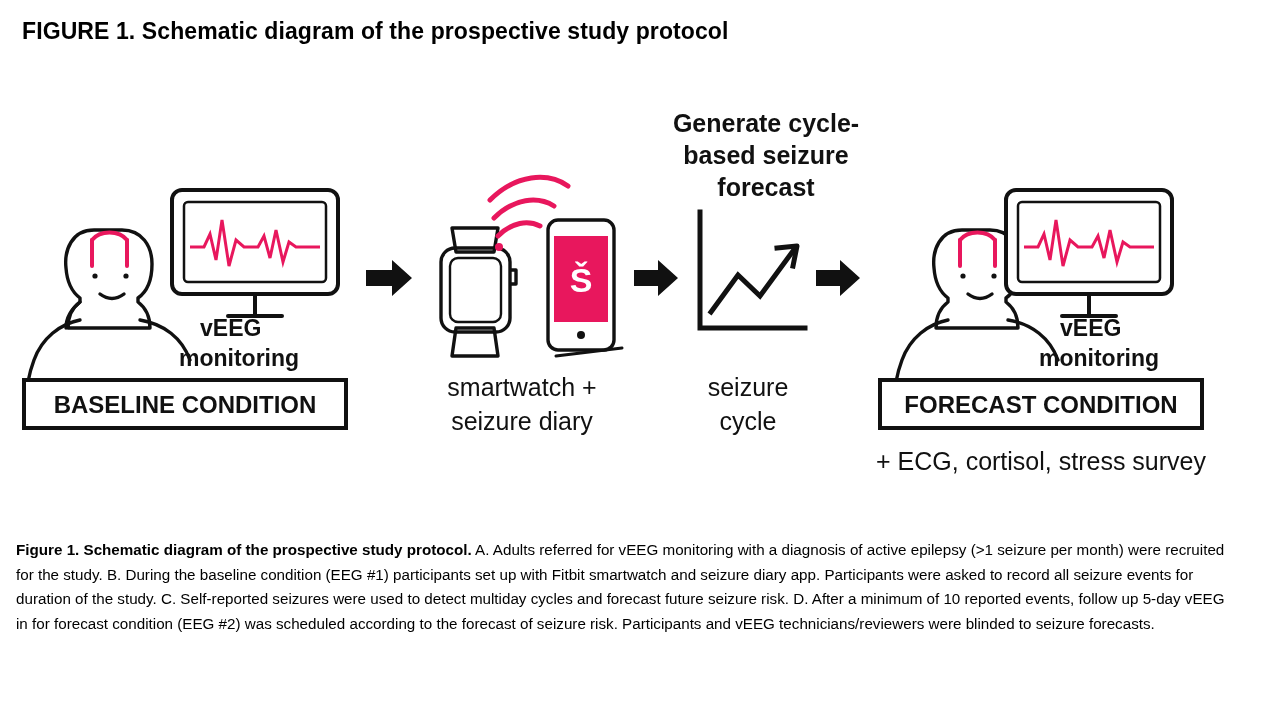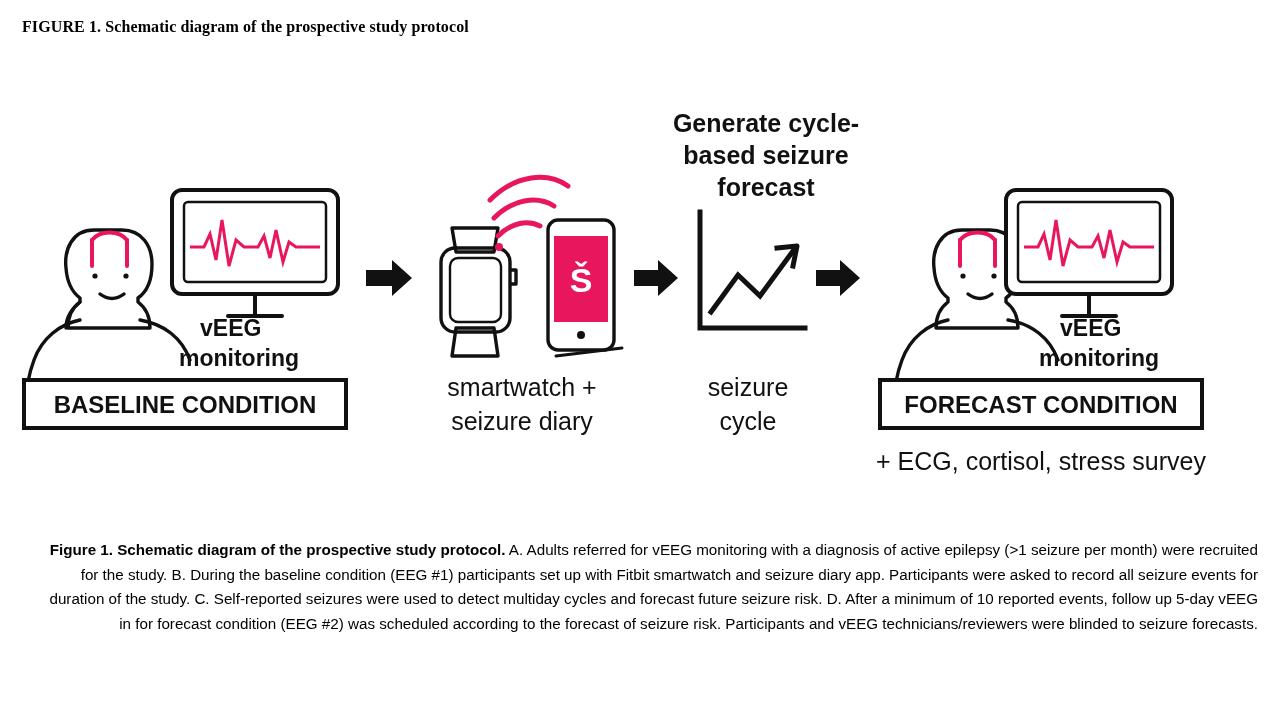--- a/index.html
+++ b/index.html
@@ -24,10 +24,9 @@
     position: absolute;
     left: 22px;
     top: 18px;
-    font-size: 16px;
+    font-size: 23px;
     font-weight: bold;
     letter-spacing: 0.1px;
-    font-family: Liberation Serif, serif;
   }
   .diagram {
     position: absolute;

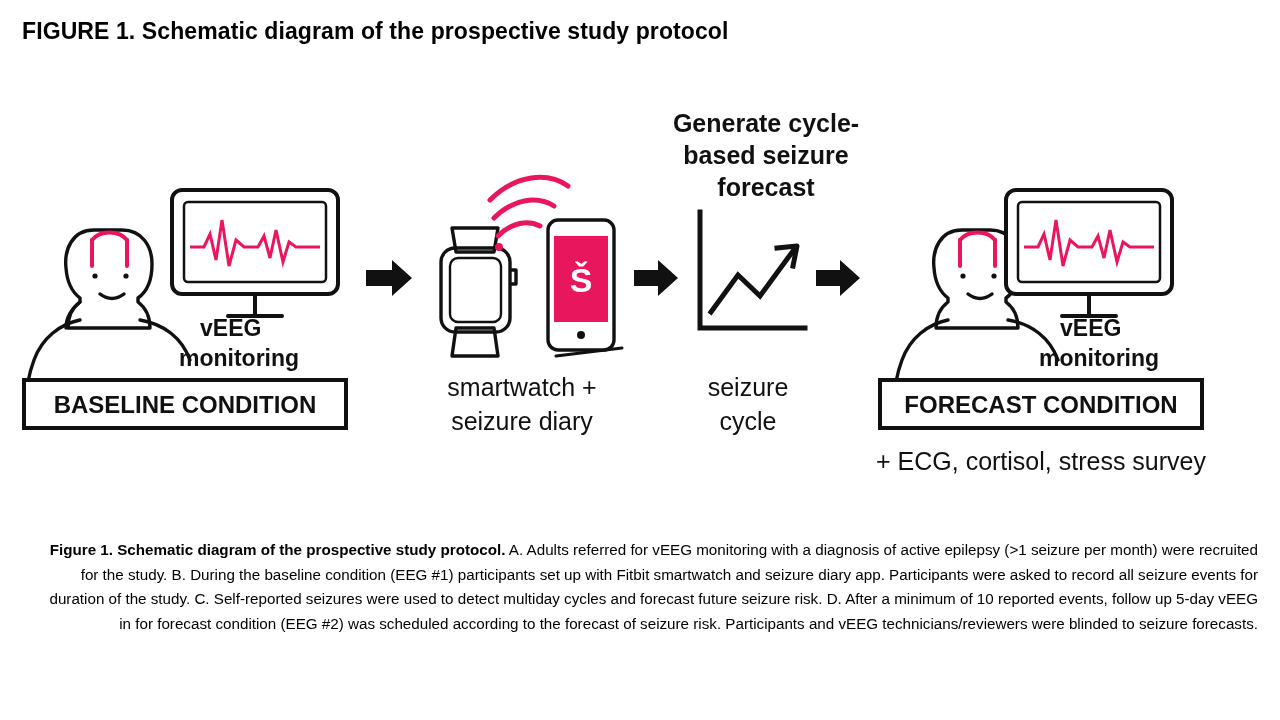--- a/index.html
+++ b/index.html
@@ -37,12 +37,12 @@
   }
   .caption {
     position: absolute;
-    left: 40px;
+    left: 16px;
     top: 538px;
     width: 1218px;
     font-size: 15.2px;
     line-height: 1.62;
-    text-align: right;
+    text-align: left;
   }
   .caption b {
     font-weight: bold;

